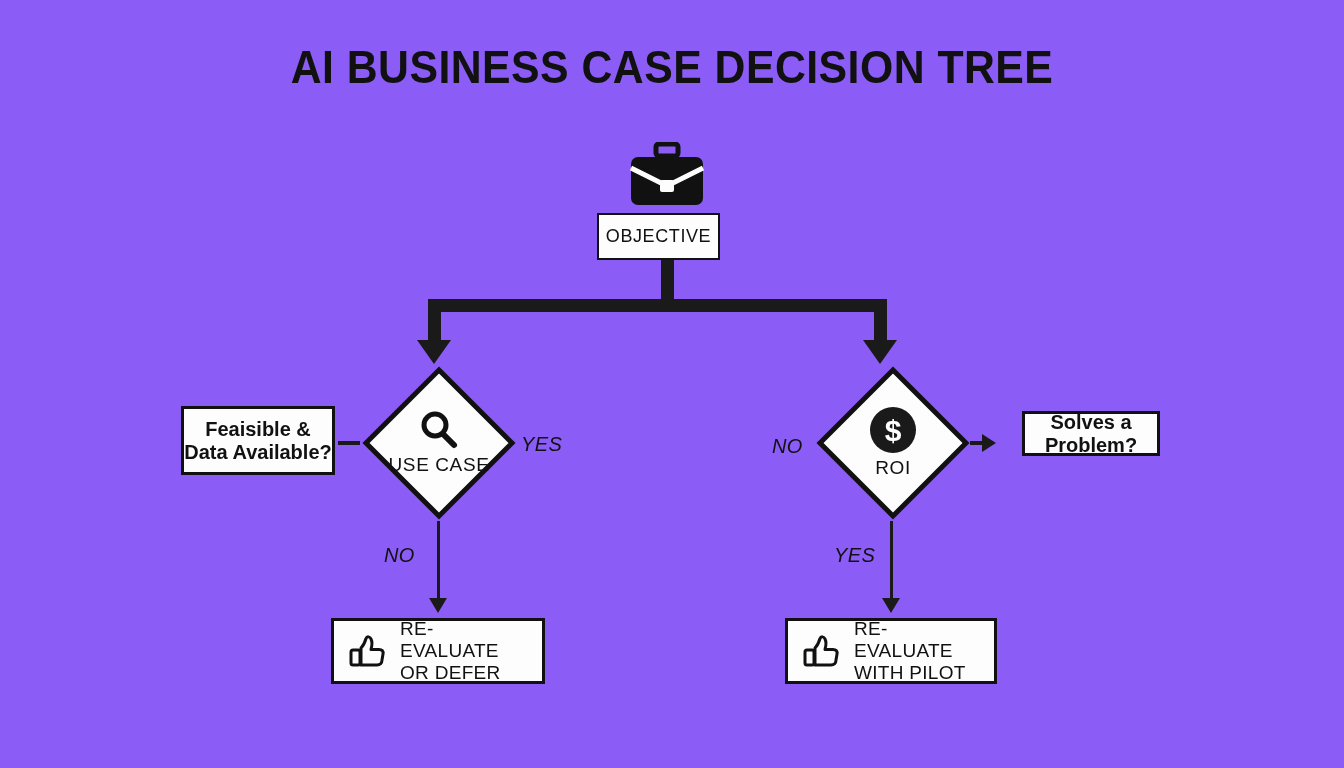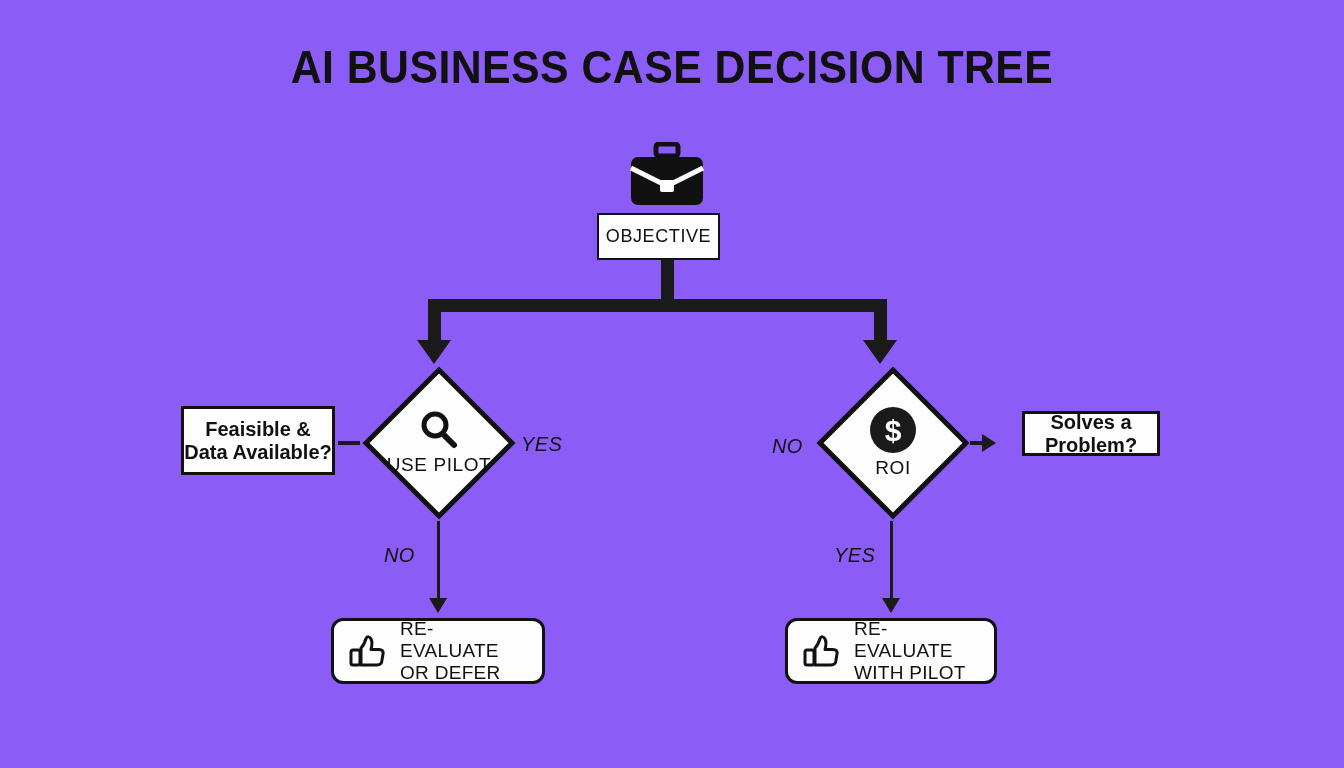--- a/index.html
+++ b/index.html
@@ -343,7 +343,7 @@
           <line x1="24" y1="24" x2="35" y2="35" stroke="#111111" stroke-width="6" stroke-linecap="round"></line>
         </svg>
       </span>
-      <span class="diamond-label">USE PILOT</span>
+      <span class="diamond-label">USE CASE</span>
     </div>
   </div>
   <div class="edge-label" id="label-yes-usecase">YES</div>

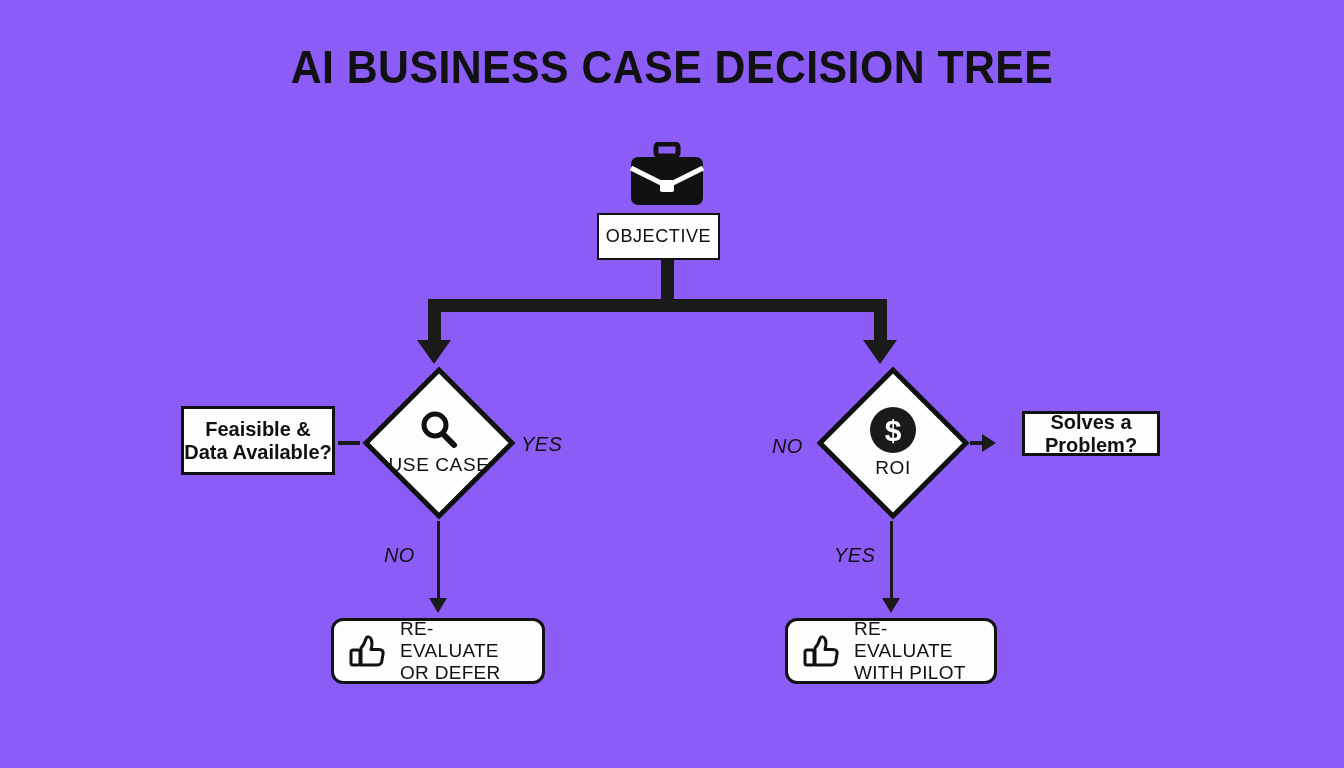--- a/index.html
+++ b/index.html
@@ -91,7 +91,6 @@
     padding: 0 14px;
     gap: 12px;
     justify-content: center;
-    border-radius: 12px;
   }
   #outcome-left {
     left: 331px;

